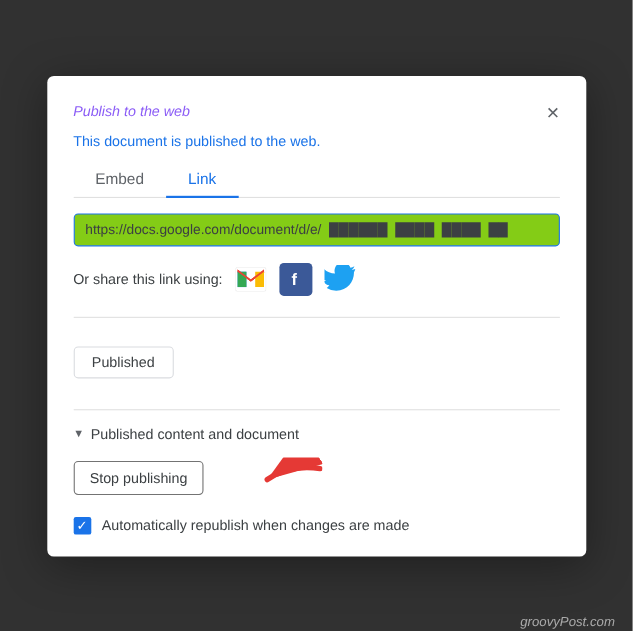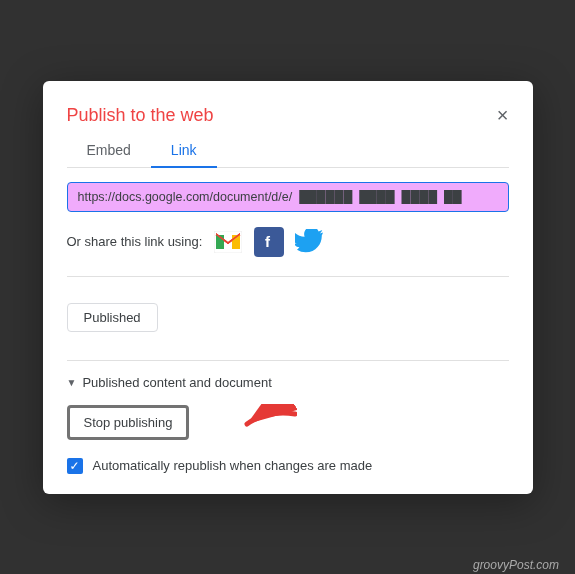--- a/index.html
+++ b/index.html
@@ -36,9 +36,10 @@
       margin-bottom: 8px;
     }
     .modal-title {
-      font-size: 18px;
+      font-size: 13px;
       font-weight: 400;
-      color: #ef4444;
+      color: #8b5cf6;
+      font-style: italic;
     }
     .close-btn {
       cursor: pointer;

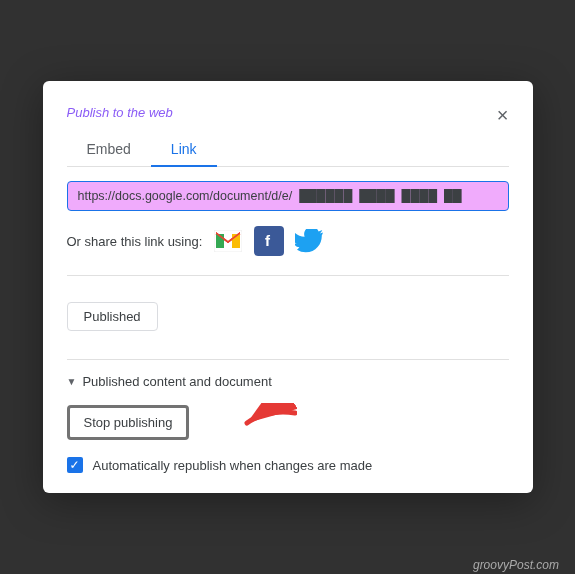--- a/index.html
+++ b/index.html
@@ -217,6 +217,7 @@
     <button class="close-btn">×</button>
   </div>
 
+  <div class="published-notice">This document is published to the web.</div>
 
 
   <div class="tabs">

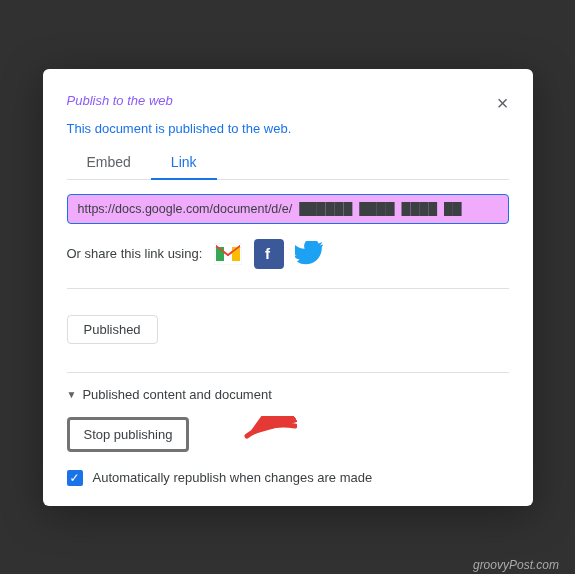--- a/index.html
+++ b/index.html
@@ -96,7 +96,7 @@
       font-size: 12.5px;
       color: #3c4043;
       outline: none;
-      background: #f0abfc;
+      background: #84cc16;
     }
     .share-row {
       display: flex;

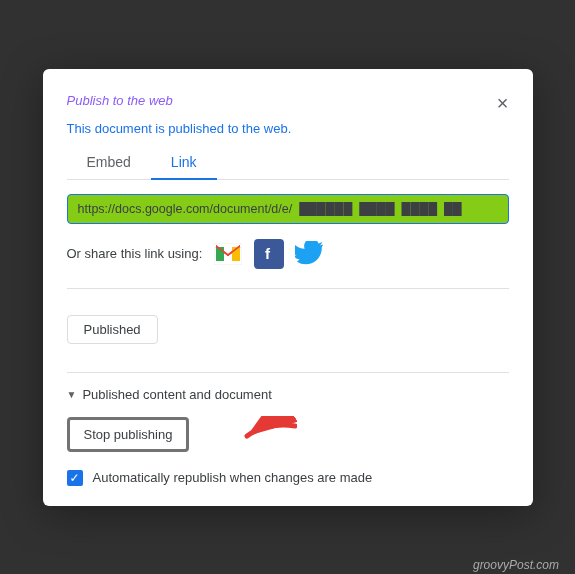--- a/index.html
+++ b/index.html
@@ -165,7 +165,7 @@
       margin-bottom: 16px;
     }
     .stop-btn {
-      border: 3px solid #737373;
+      border: 1px solid #737373;
       border-radius: 4px;
       padding: 7px 14px;
       font-size: 13px;

